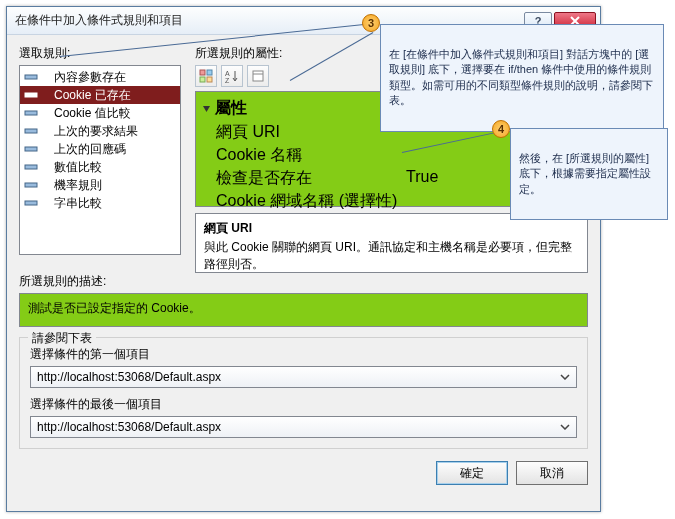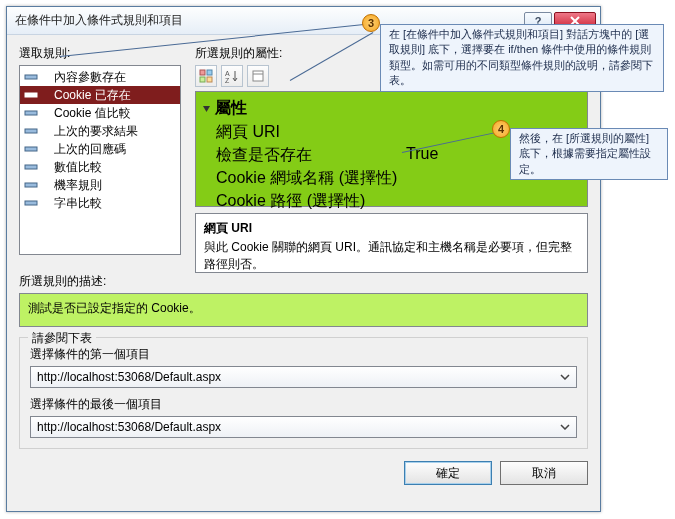--- a/index.html
+++ b/index.html
@@ -148,7 +148,7 @@
     position: absolute;
     background: #eef4fc;
     border: 1px solid #6a8ab5;
-    padding: 2px 8px;
+    padding: 22px 8px;
     font-size: 11px;
     line-height: 1.4;
     color: #1a2a4a;

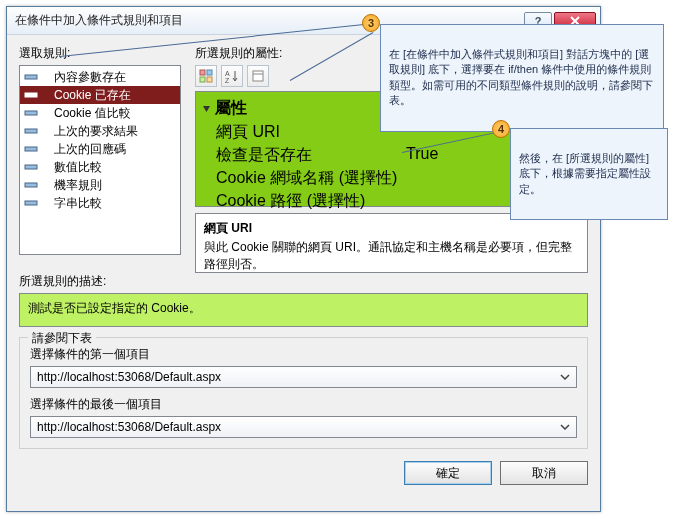--- a/index.html
+++ b/index.html
@@ -277,6 +277,10 @@
             <span class="prop-val"></span>
           </div>
           <div class="prop-row">
+            <span class="prop-name">Cookie 名稱</span>
+            <span class="prop-val"></span>
+          </div>
+          <div class="prop-row">
             <span class="prop-name">檢查是否存在</span>
             <span class="prop-val">True</span>
           </div>

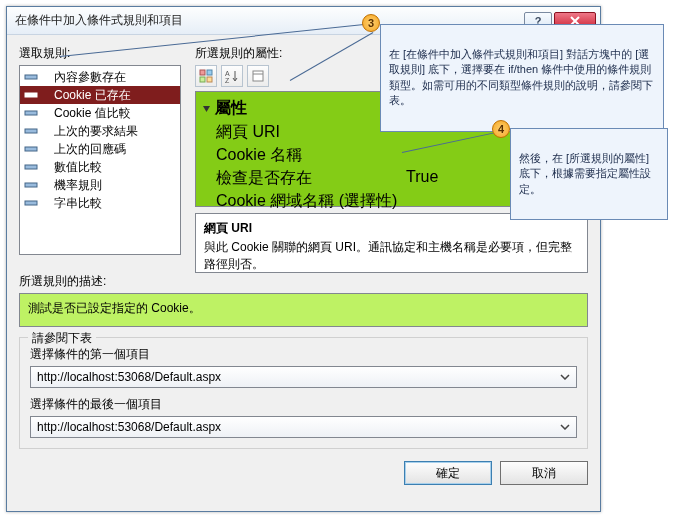--- a/index.html
+++ b/index.html
@@ -98,7 +98,7 @@
   .desc-section { }
   .desc-box {
     margin-top: 3px;
-    background: #bef264;
+    background: #84cc16;
     border: 1px solid #828790;
     height: 34px;
     padding: 6px 8px;

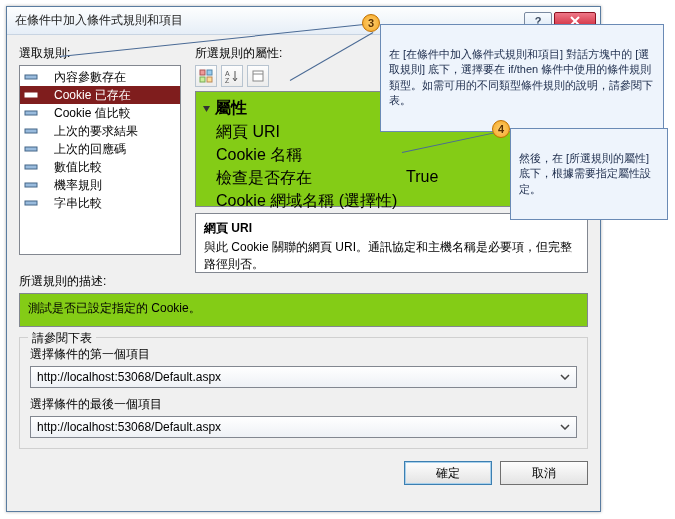--- a/index.html
+++ b/index.html
@@ -136,7 +136,7 @@
     margin-top: 12px;
   }
   .btn {
-    width: 88px; height: 24px;
+    width: 72px; height: 24px;
     border: 1px solid #707070;
     background: linear-gradient(#fdfdfd,#e3e3e3);
     display: flex; align-items: center; justify-content: center;

